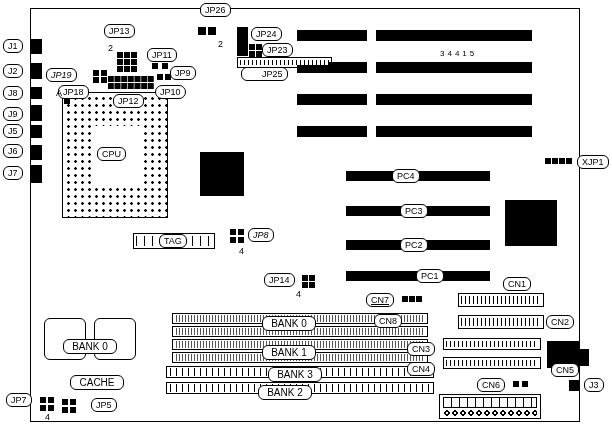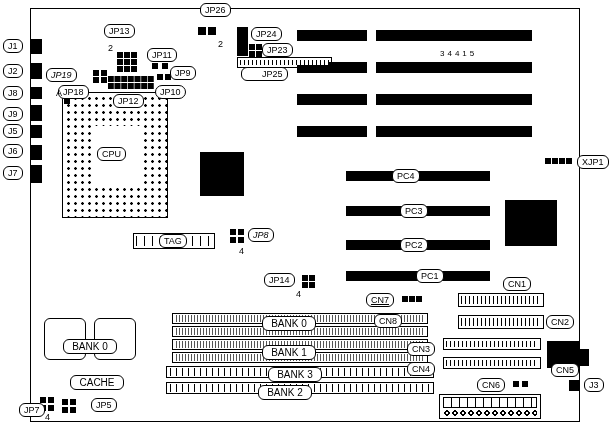--- a/index.html
+++ b/index.html
@@ -187,7 +187,7 @@
   <div class="lbl lbl-w" style="left:63px;top:339px;">BANK 0</div>
   <div class="lbl lbl-w" style="left:70px;top:375px;">CACHE</div>
 
-  <div class="lbl" style="left:19px;top:393px;margin-top:10px;">JP7</div>
+  <div class="lbl" style="left:6px;top:393px;">JP7</div>
   <div class="pins" style="left:40px;top:397px;width:14px;height:14px;"></div>
   <div class="txt" style="left:45px;top:412px;">4</div>
   <div class="pins" style="left:62px;top:399px;width:14px;height:14px;"></div>

